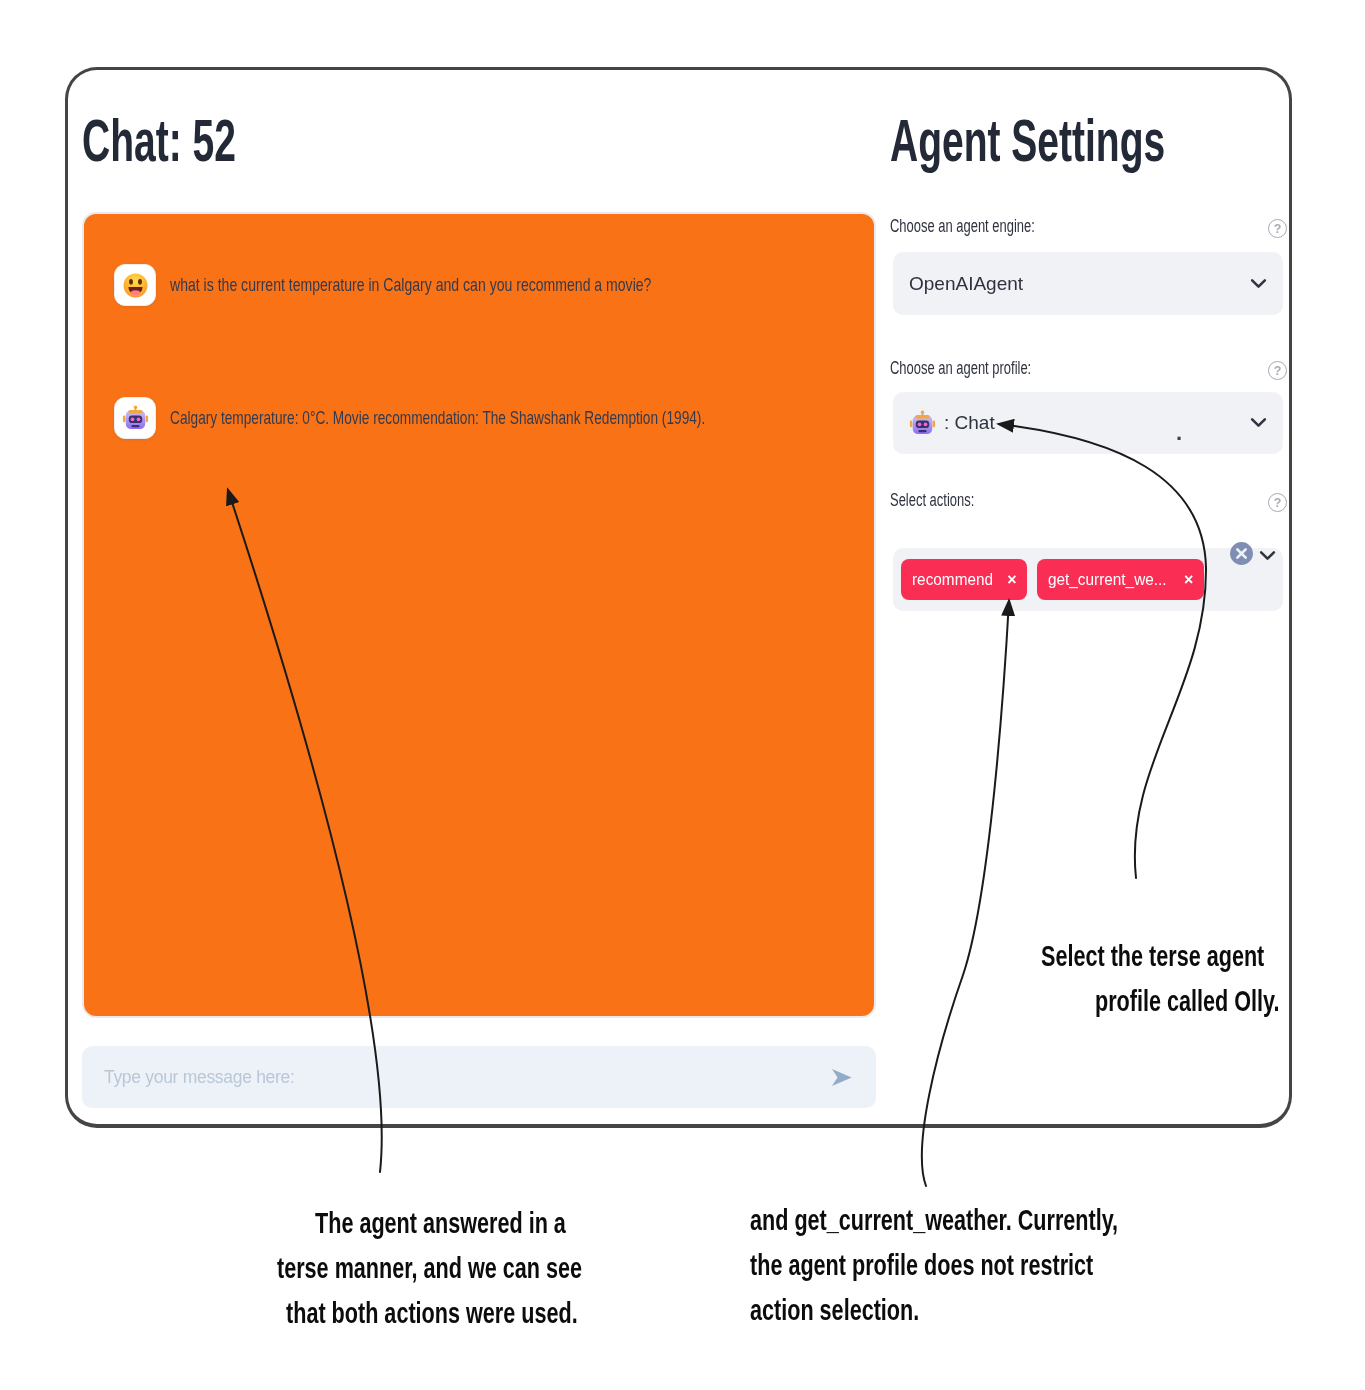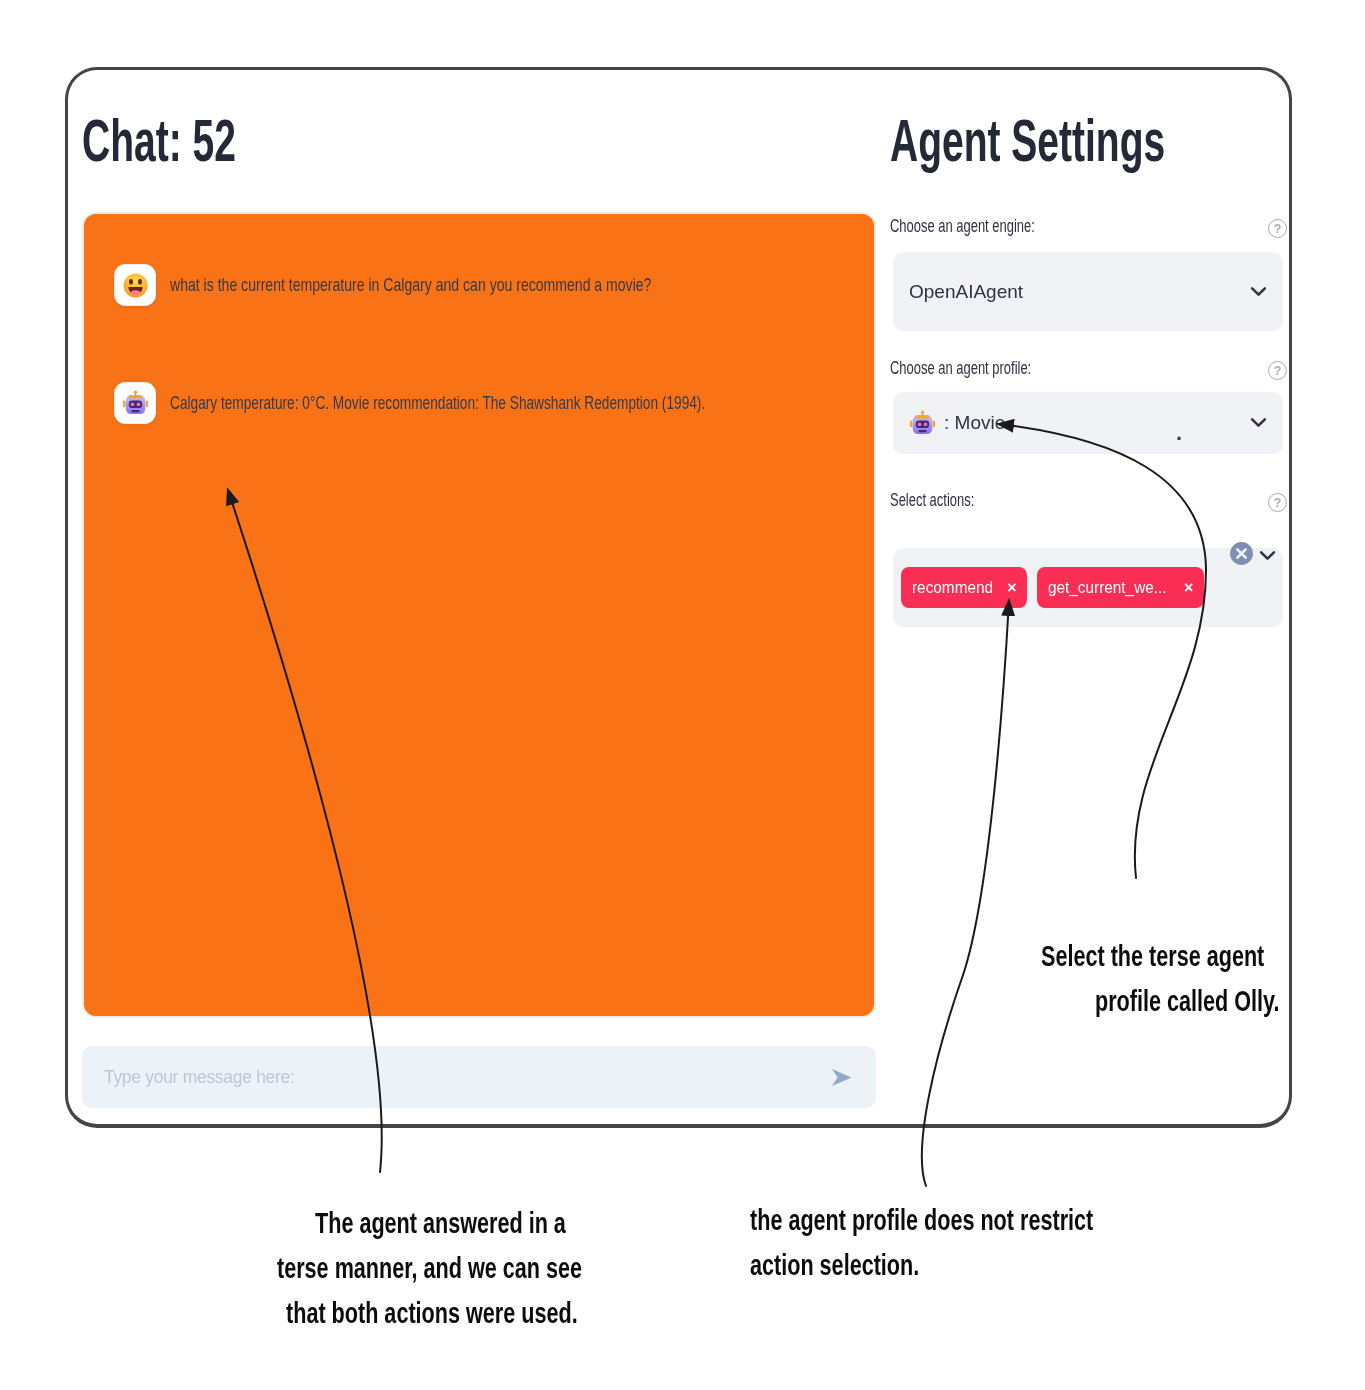--- a/index.html
+++ b/index.html
@@ -28,7 +28,7 @@
   .field-label{position:absolute;left:890px;font-size:18px;color:#2f3340;white-space:nowrap;}
   .help{position:absolute;left:1268px;width:19px;height:19px;box-sizing:border-box;border:1.6px solid #a7abb5;
         border-radius:50%;color:#a7abb5;font-size:12.5px;font-weight:700;display:flex;align-items:center;justify-content:center;}
-  .select{position:absolute;left:893px;width:390px;height:79px;box-sizing:border-box;background:#f0f2f6;
+  .select{position:absolute;left:893px;width:390px;height:63px;box-sizing:border-box;background:#f0f2f6;
           border-radius:10px;display:flex;align-items:center;padding:0 16px;}
   .select .val{font-size:19px;color:#2f3340;}
   .chev{position:absolute;right:16px;top:50%;transform:translateY(-50%);}

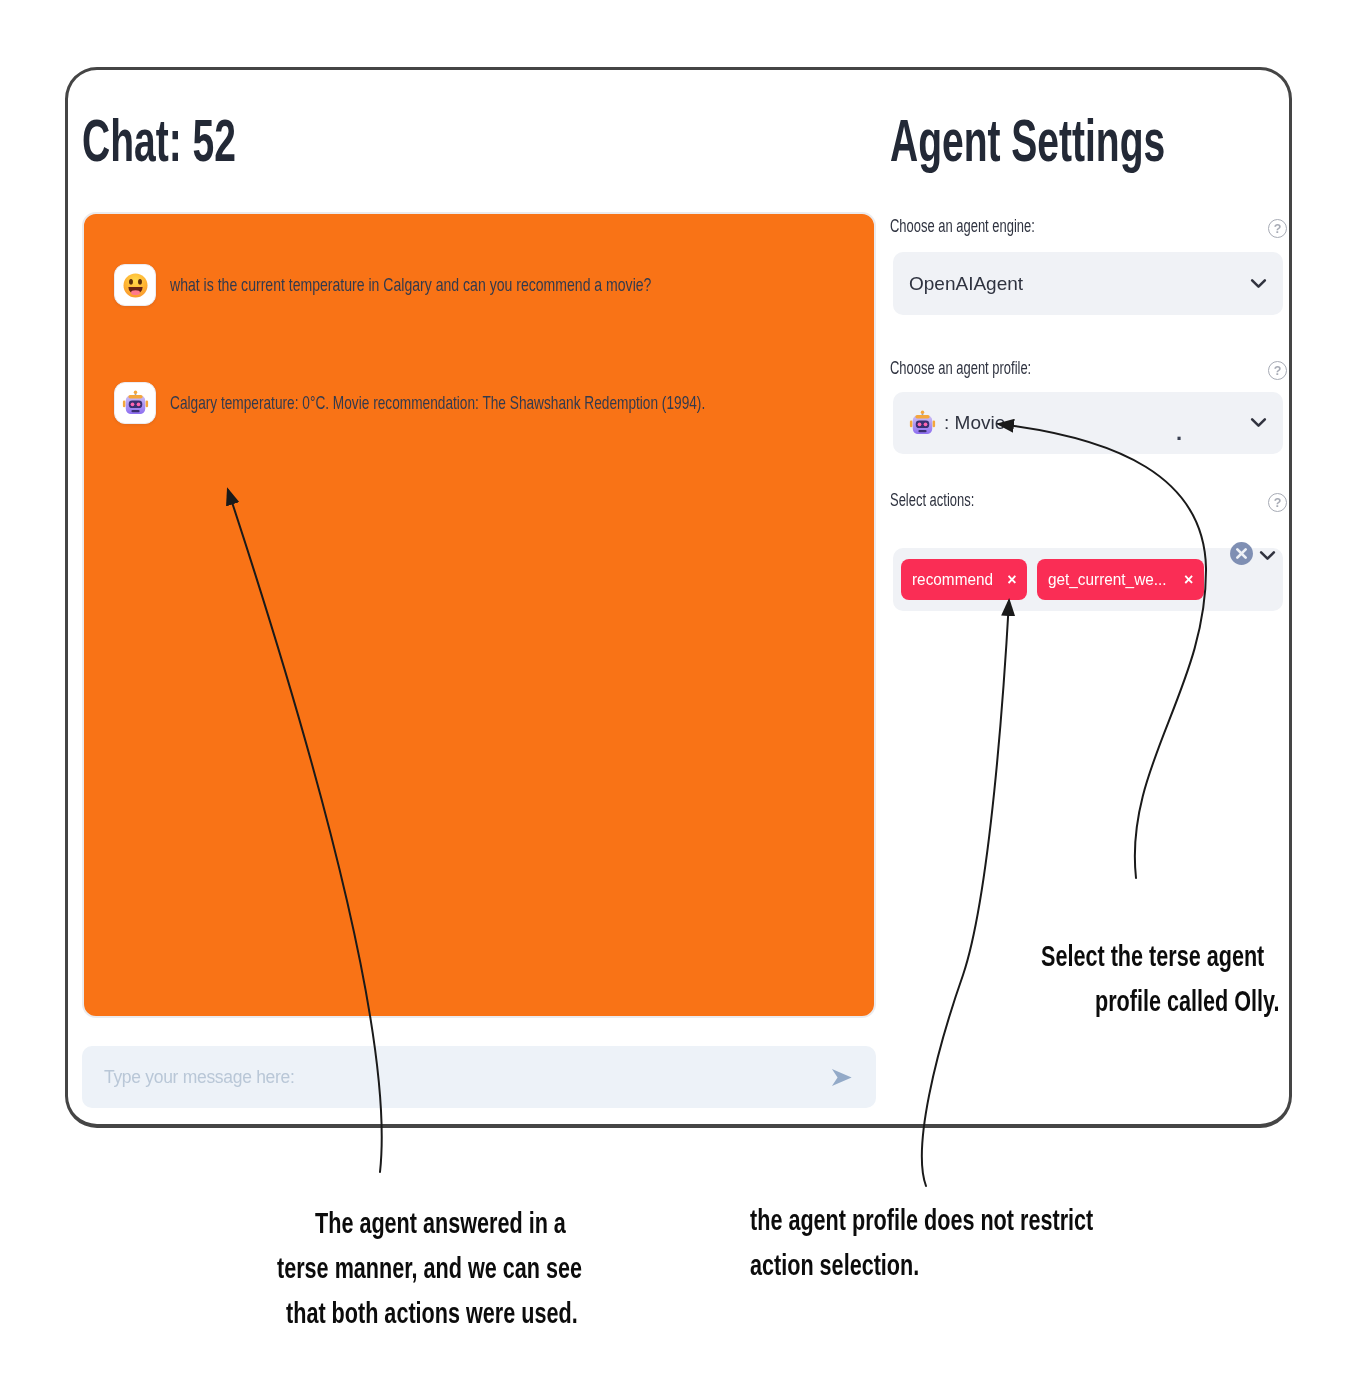--- a/index.html
+++ b/index.html
@@ -102,7 +102,7 @@
         <span class="sq" style="--sx:0.74;">what is the current temperature in Calgary and can you recommend a movie?</span>
       </div>
     </div>
-    <div class="msg" style="top:168px;">
+    <div class="msg" style="top:183px;">
       <div class="avatar">
         <svg class="emoji" width="27" height="27">
             <use href="#emoji-robot"></use>

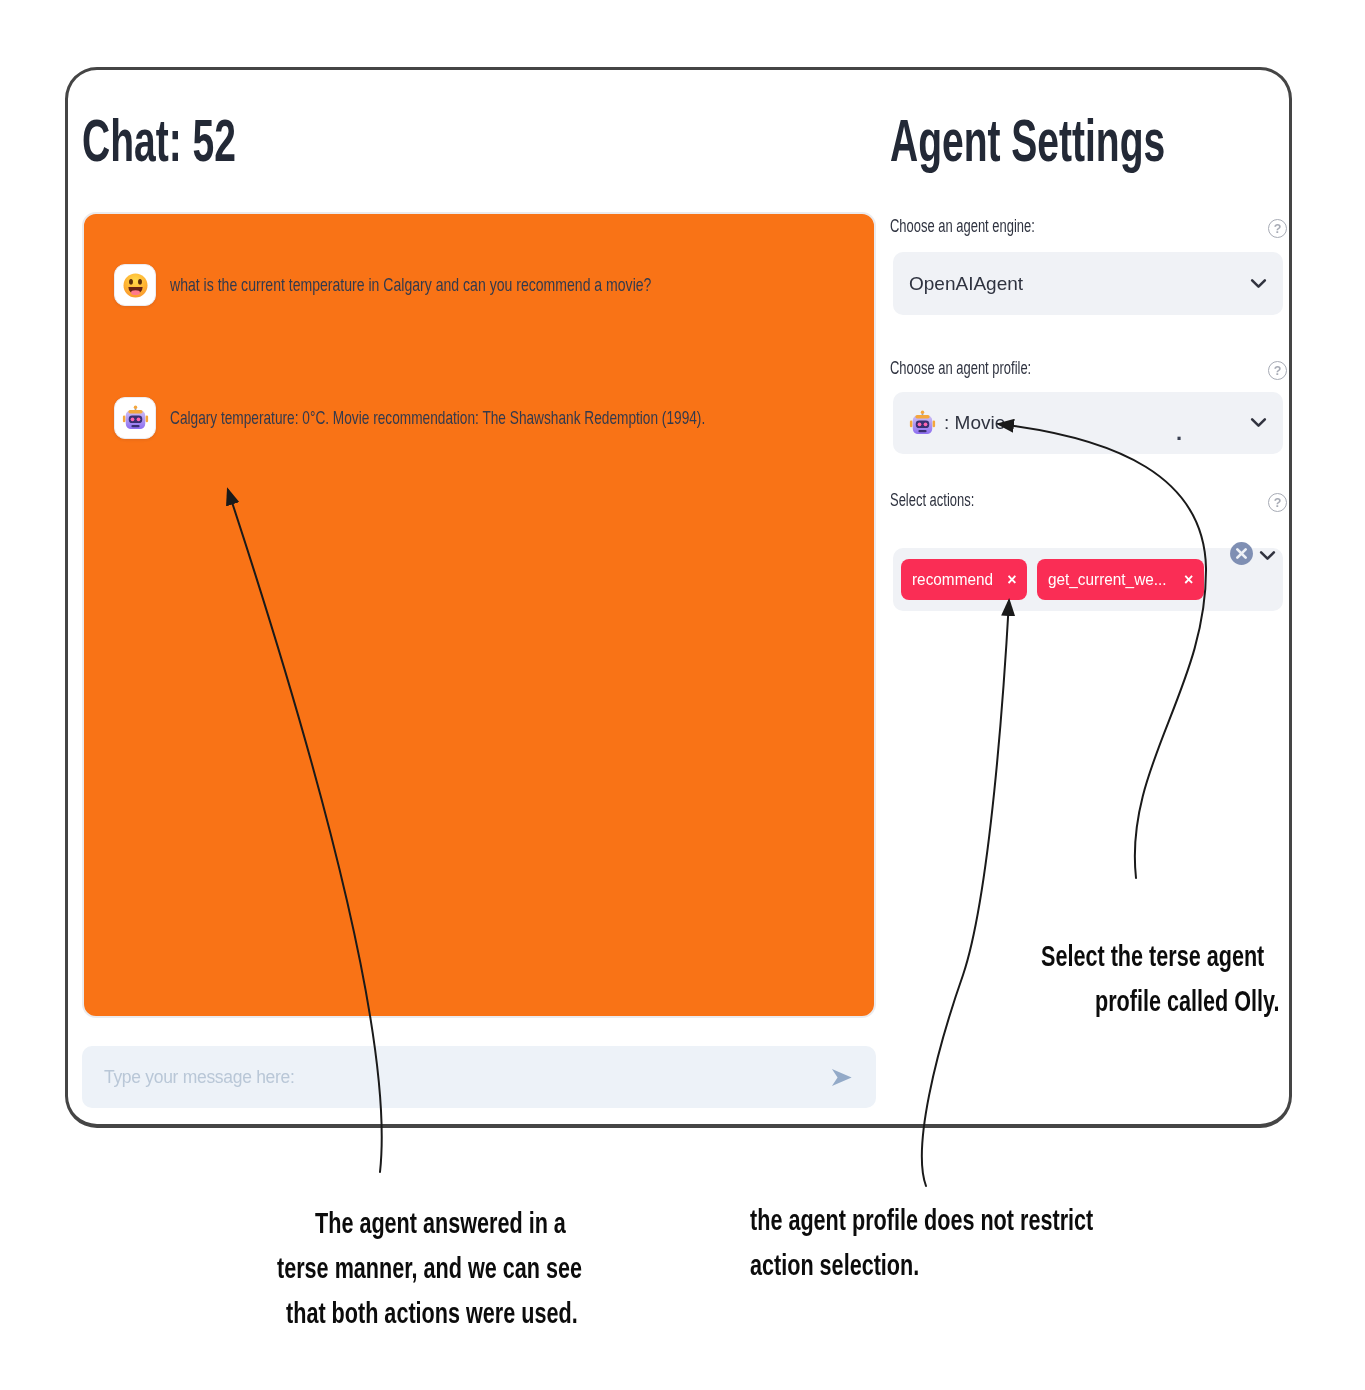--- a/index.html
+++ b/index.html
@@ -152,7 +152,7 @@
     <svg class="emoji" width="27" height="27" style="margin-right:8px;">
         <use href="#emoji-robot"></use>
       </svg>
-    <span class="val">: Movie</span>
+    <span class="val">: Chat</span>
     <span class="chev">
       <svg width="17" height="11" viewBox="0 0 16 10">
           <path d="M2 2 L8 8 L14 2" stroke="#31333f" stroke-width="2.4" fill="none" stroke-linecap="round" stroke-linejoin="round"></path>

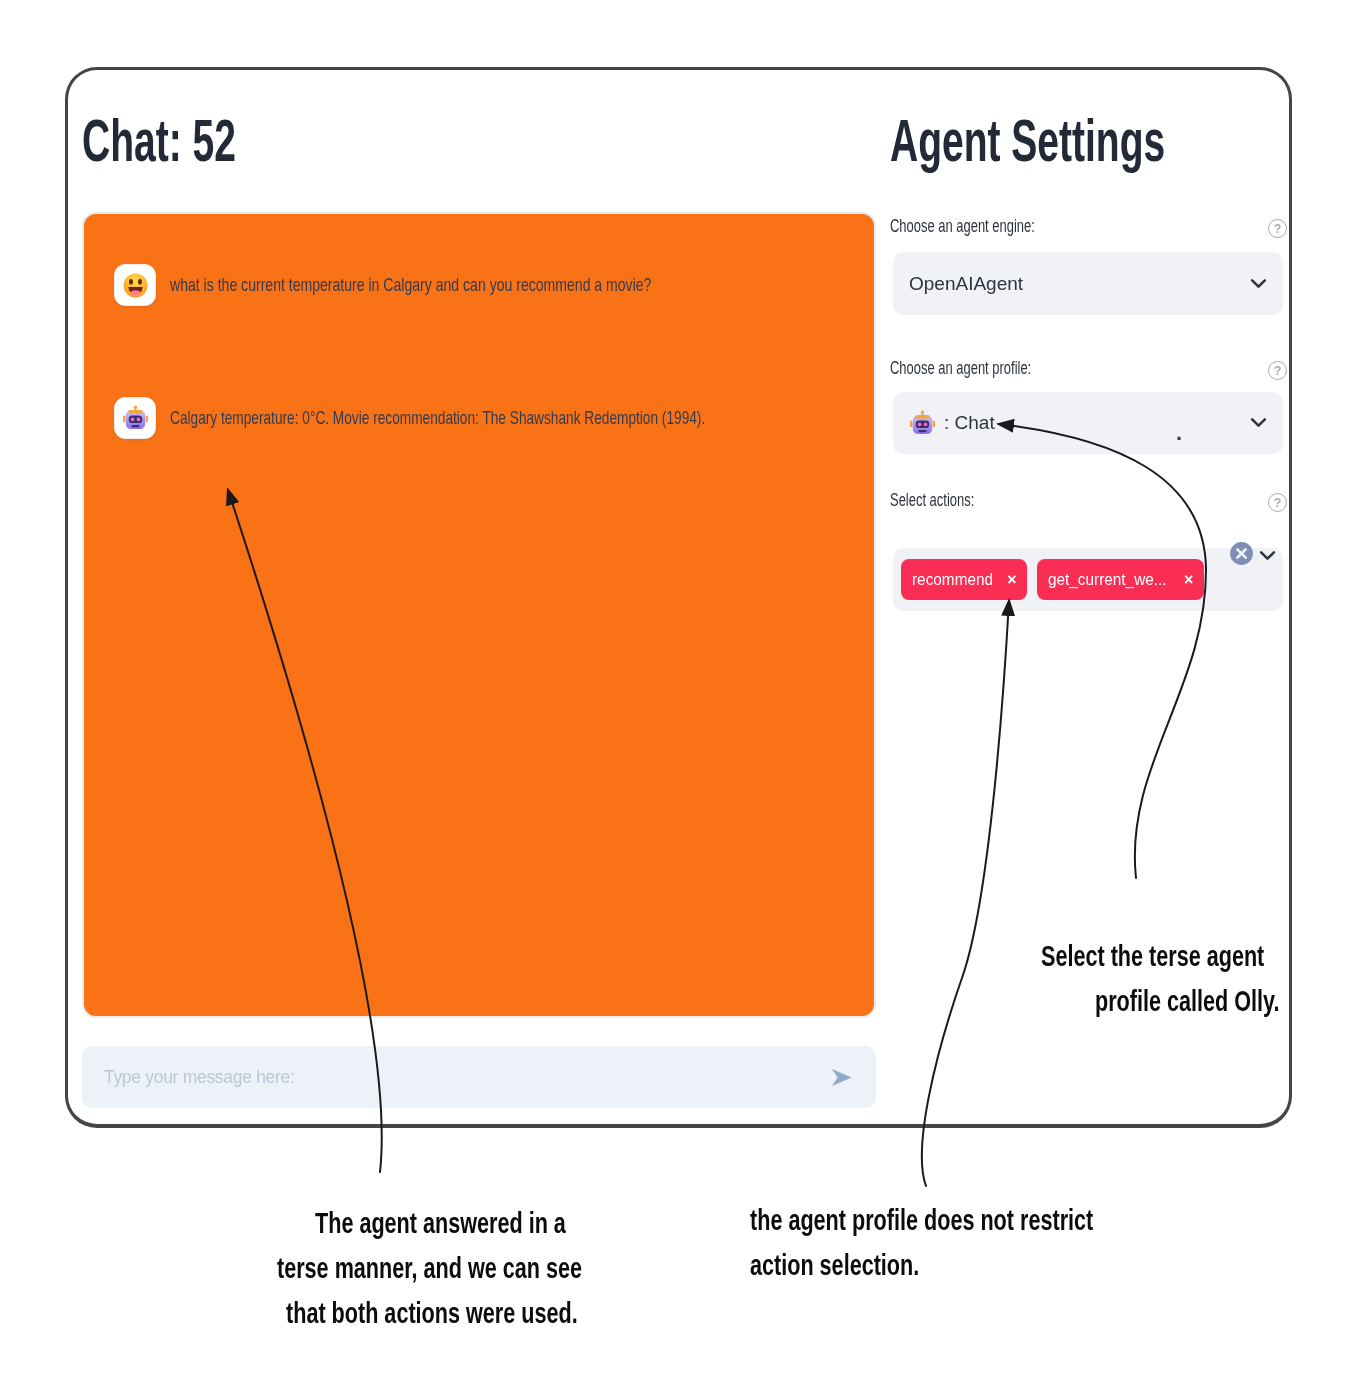--- a/index.html
+++ b/index.html
@@ -201,6 +201,7 @@
   </div>
 
   <div class="note" style="left:750px;top:1197px;">
+    <div><span class="sq">and get_current_weather. Currently,</span></div>
     <div><span class="sq">the agent profile does not restrict</span></div>
     <div><span class="sq">action selection.</span></div>
   </div>

